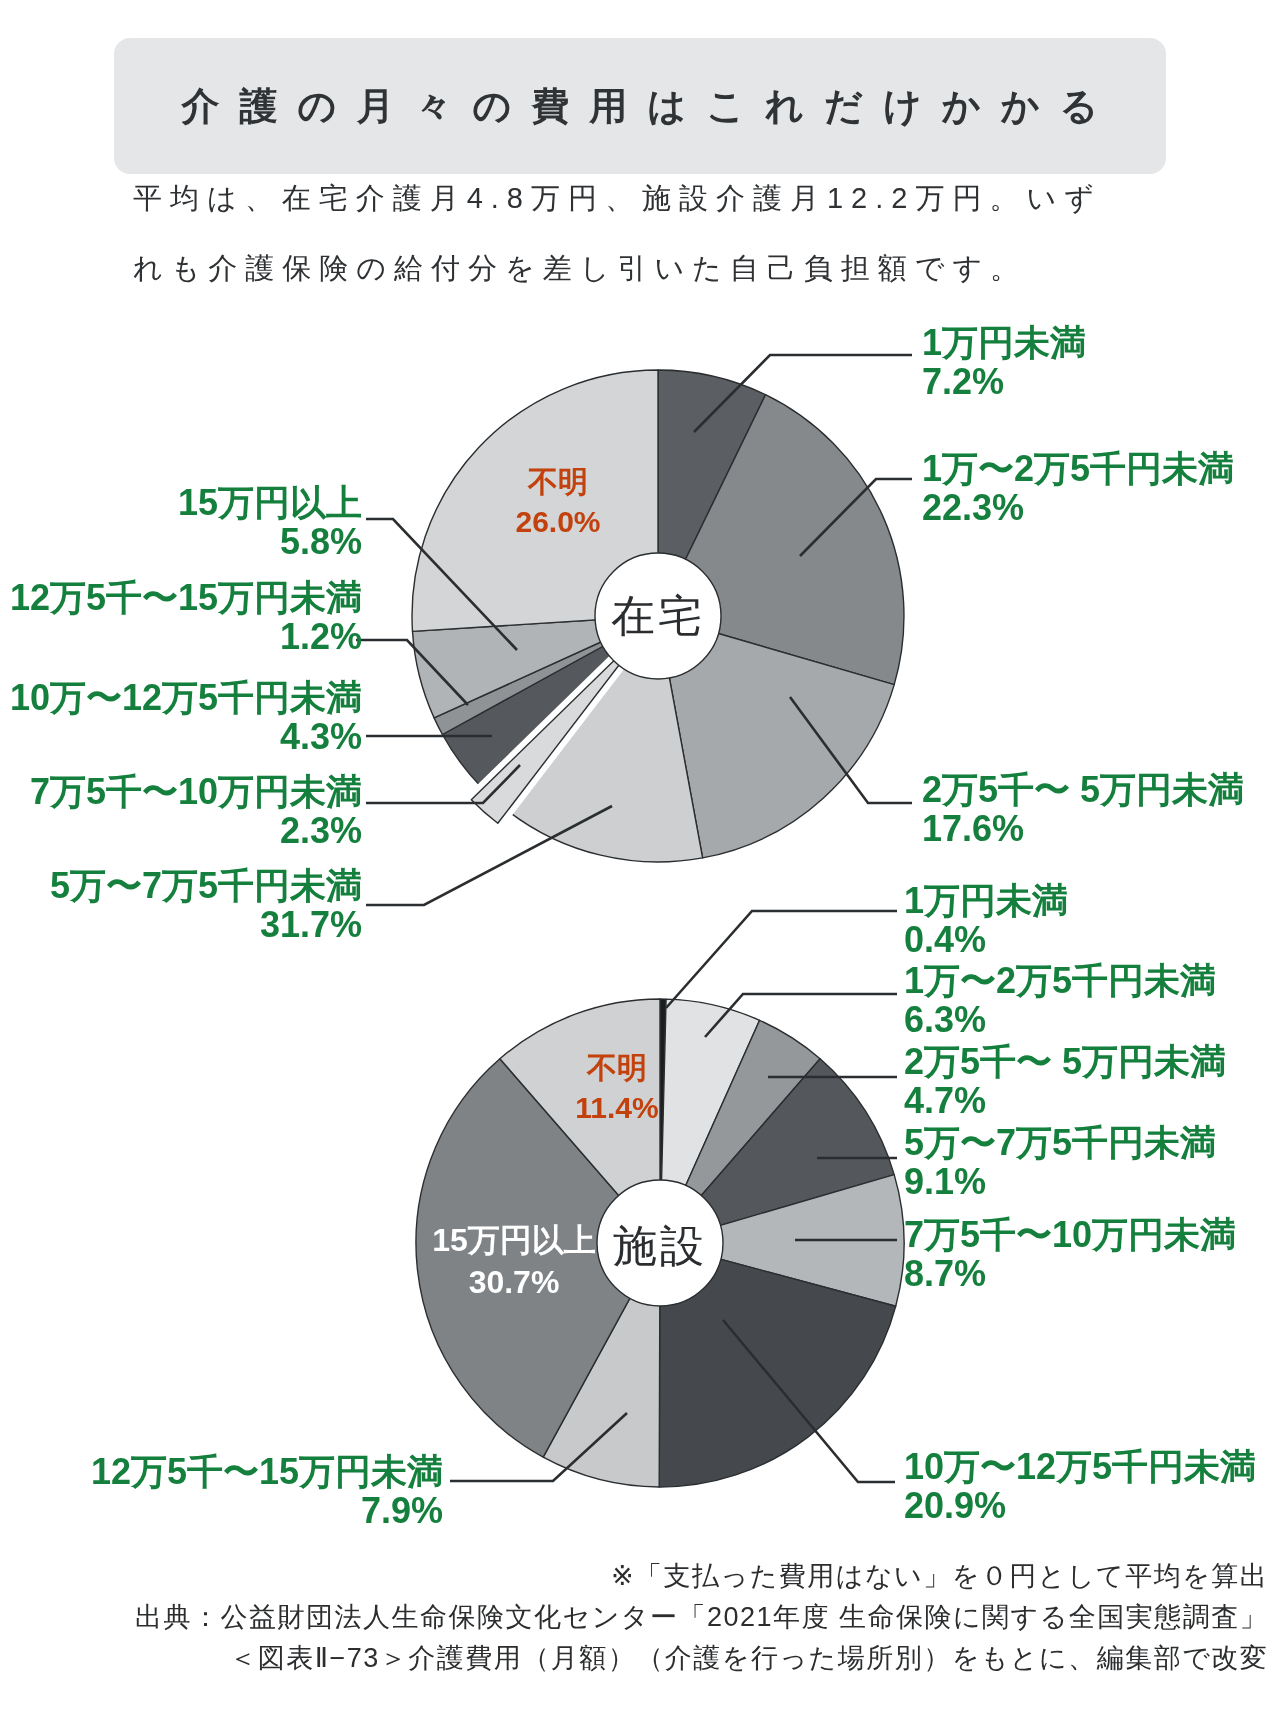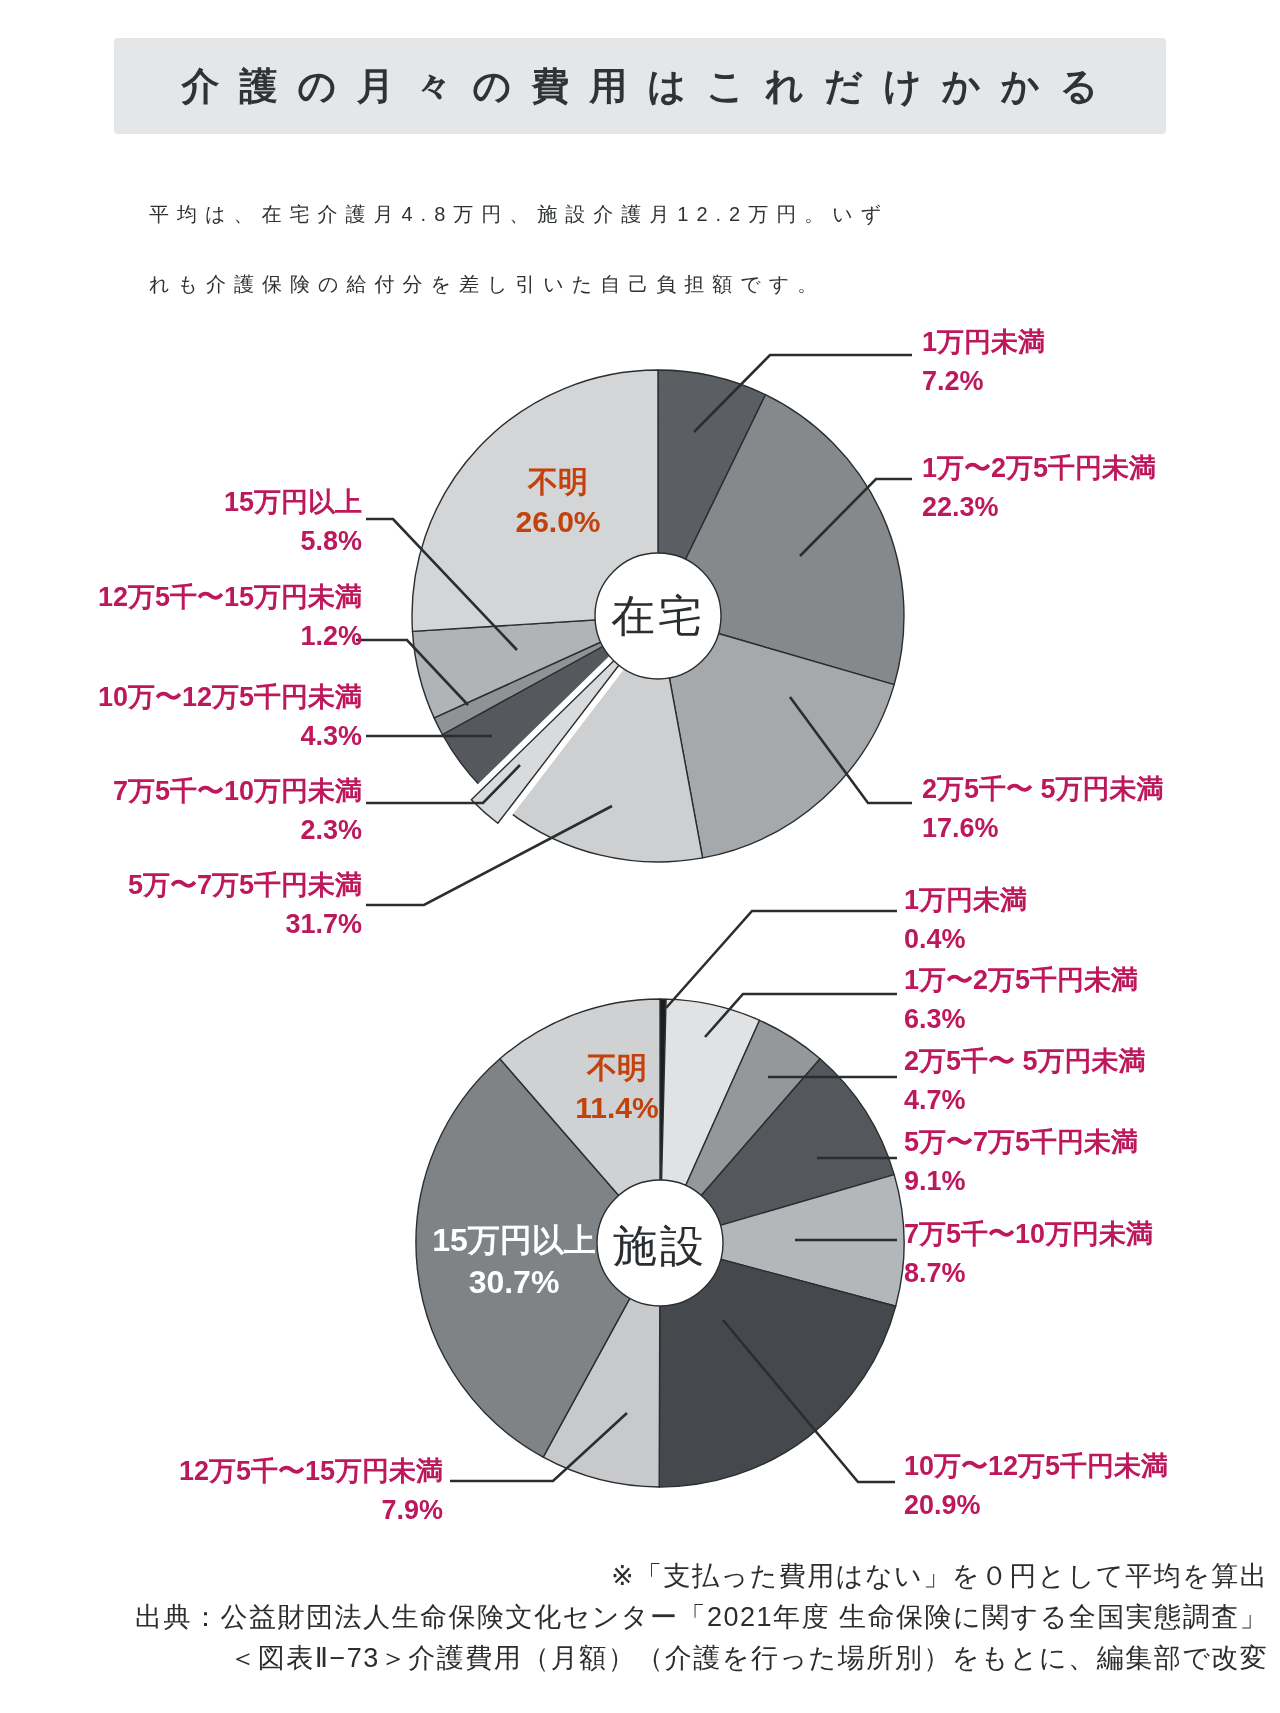--- a/index.html
+++ b/index.html
@@ -6,8 +6,8 @@
   body{font-family:"Liberation Sans","DejaVu Sans",sans-serif;}
   .page{position:relative;width:1280px;height:1713px;background:#fff;overflow:hidden;color:#2f3234;}
 
-  .title-box{position:absolute;left:114px;top:38px;width:1052px;height:96px;
-    background:#e4e6e7;border-radius:4px;display:flex;align-items:center;justify-content:center;}
+  .title-box{position:absolute;left:114px;top:38px;width:1052px;height:136px;
+    background:#e4e6e7;border-radius:16px;display:flex;align-items:center;justify-content:center;}
   .title-box h1{margin:0;font-size:38px;font-weight:700;letter-spacing:20px;text-indent:20px;color:#303335;white-space:nowrap;}
 
   .subtitle{position:absolute;left:133px;top:163px;margin:16px;font-size:20px;font-weight:500;

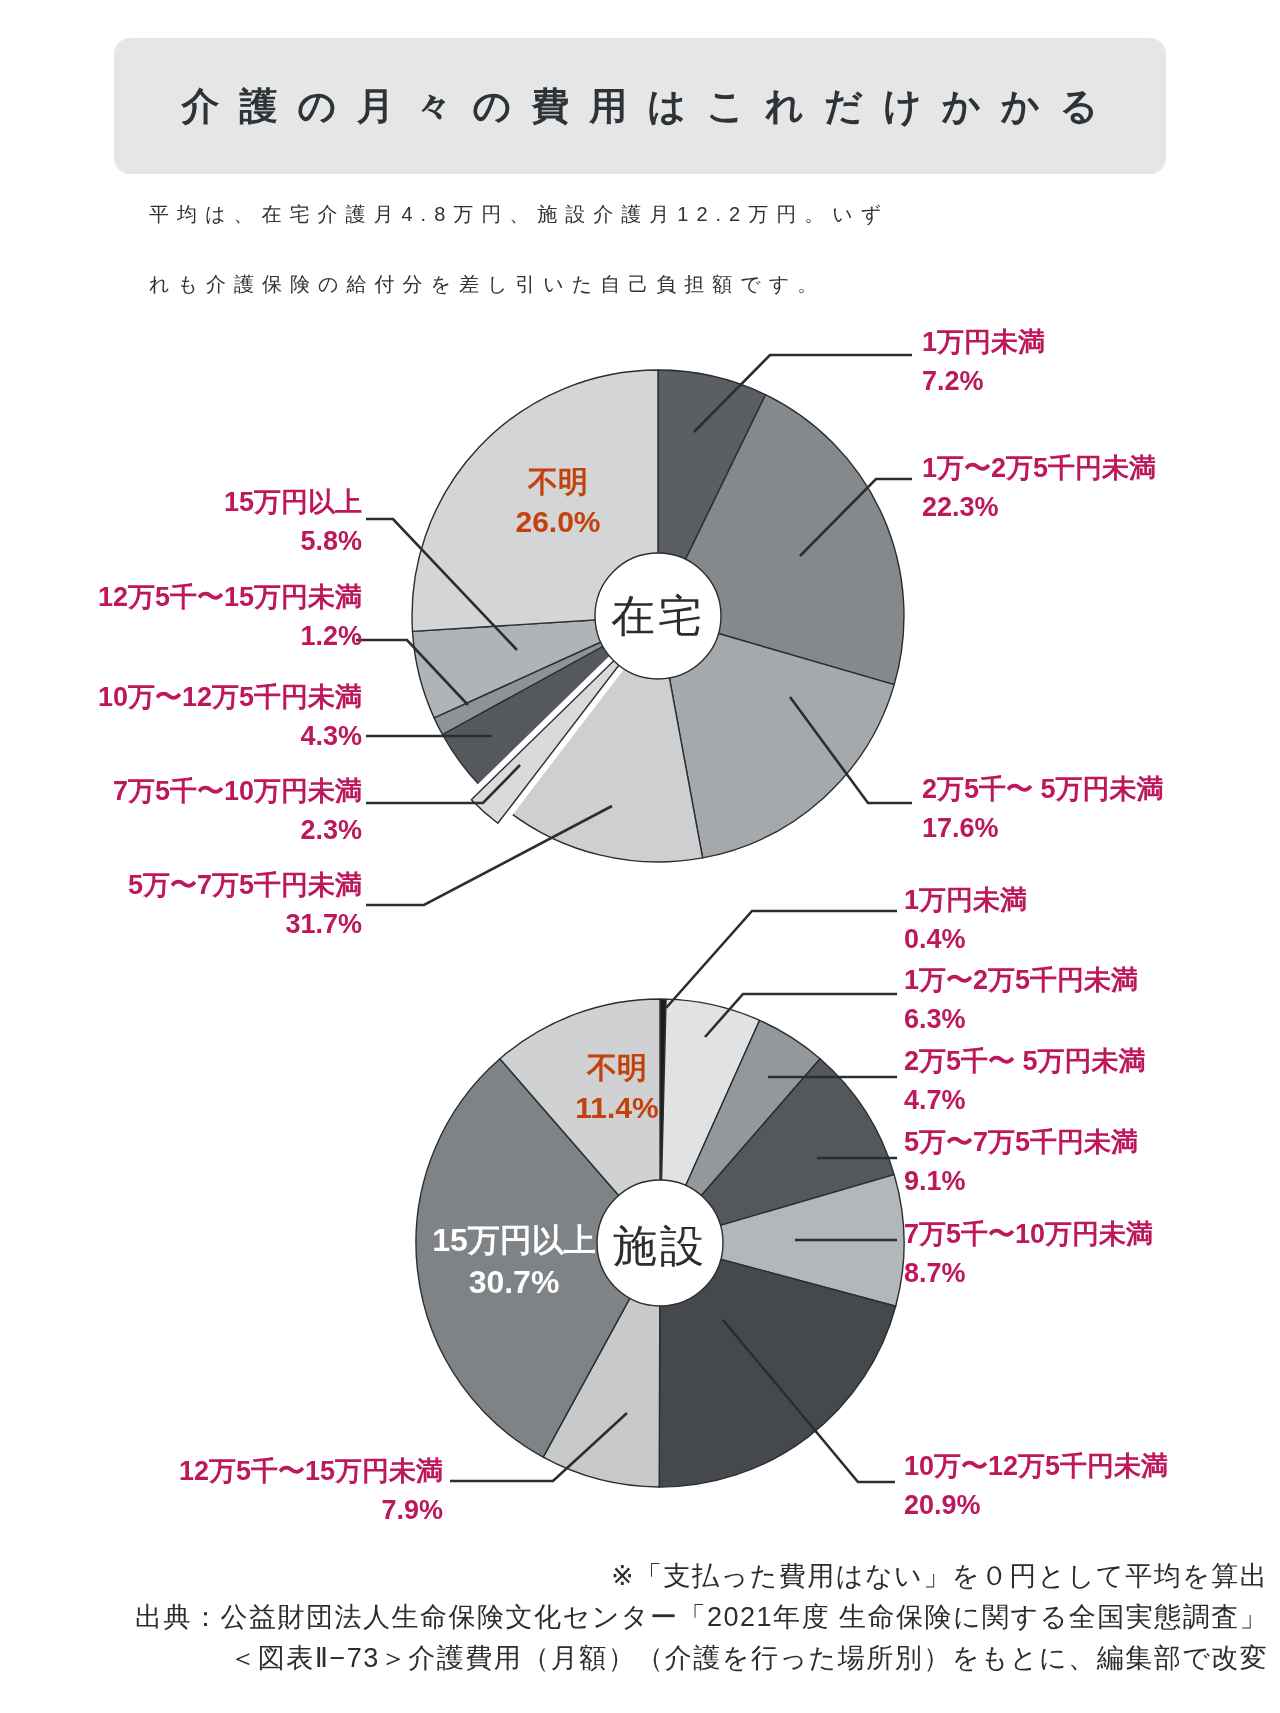--- a/index.html
+++ b/index.html
@@ -10,7 +10,7 @@
     background:#e4e6e7;border-radius:16px;display:flex;align-items:center;justify-content:center;}
   .title-box h1{margin:0;font-size:38px;font-weight:700;letter-spacing:20px;text-indent:20px;color:#303335;white-space:nowrap;}
 
-  .subtitle{position:absolute;left:133px;top:163px;margin:16px;font-size:20px;font-weight:500;
+  .subtitle{position:absolute;left:133px;top:163px;margin:0;font-size:29px;font-weight:500;
     letter-spacing:8px;line-height:70px;color:#2f3234;white-space:nowrap;}
   .subtitle span{display:block;}
 

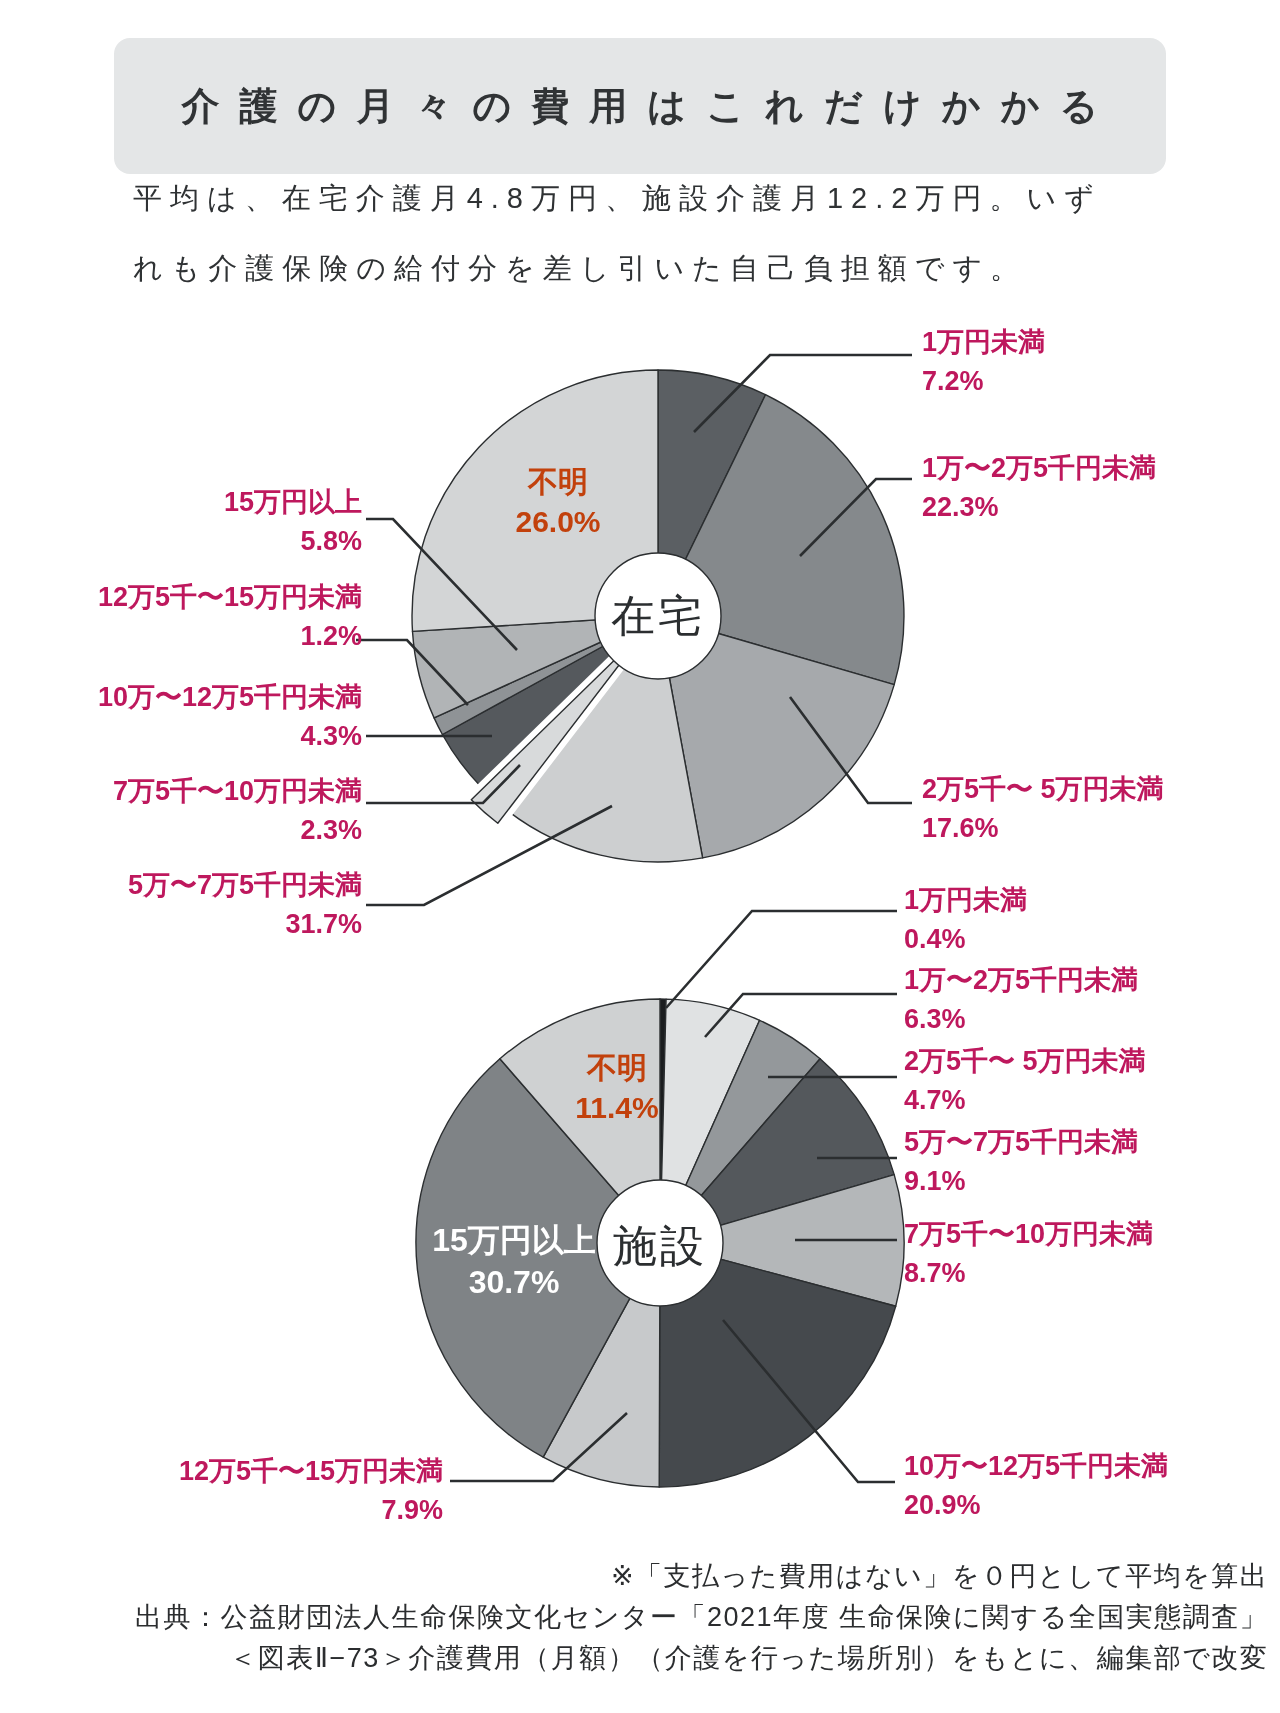--- a/index.html
+++ b/index.html
@@ -16,8 +16,8 @@
 
   #chart-svg{position:absolute;left:0;top:0;z-index:1;}
 
-  .olabel{position:absolute;z-index:2;font-size:27px;font-weight:700;line-height:39px;
-    color:#be185d;white-space:nowrap;}
+  .olabel{position:absolute;z-index:2;font-size:36px;font-weight:700;line-height:39px;
+    color:#15803d;white-space:nowrap;}
   .olabel span{display:block;}
   .olabel.left-col{text-align:right;}
   .olabel.right-col{text-align:left;}

